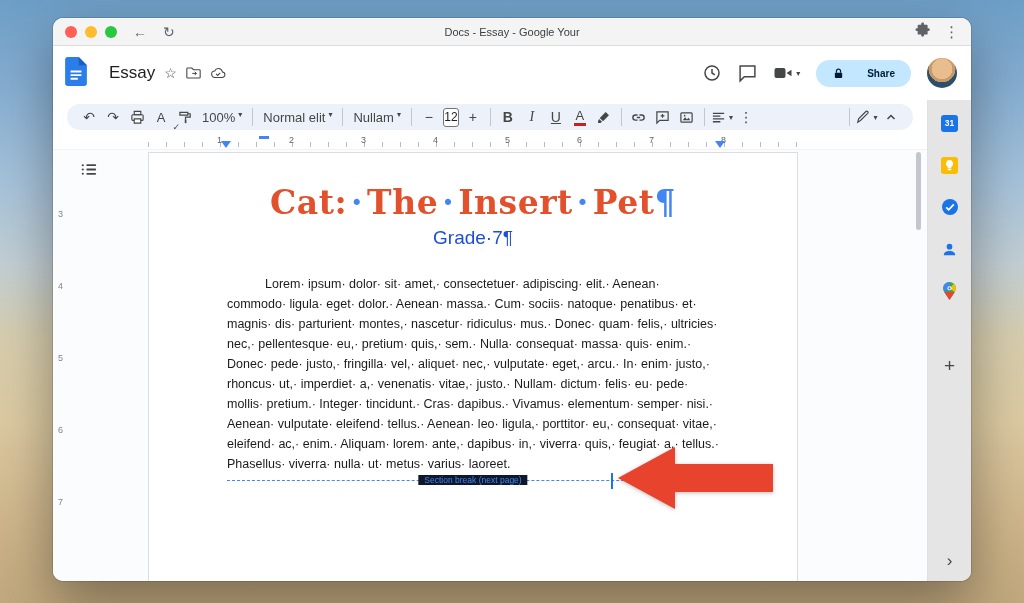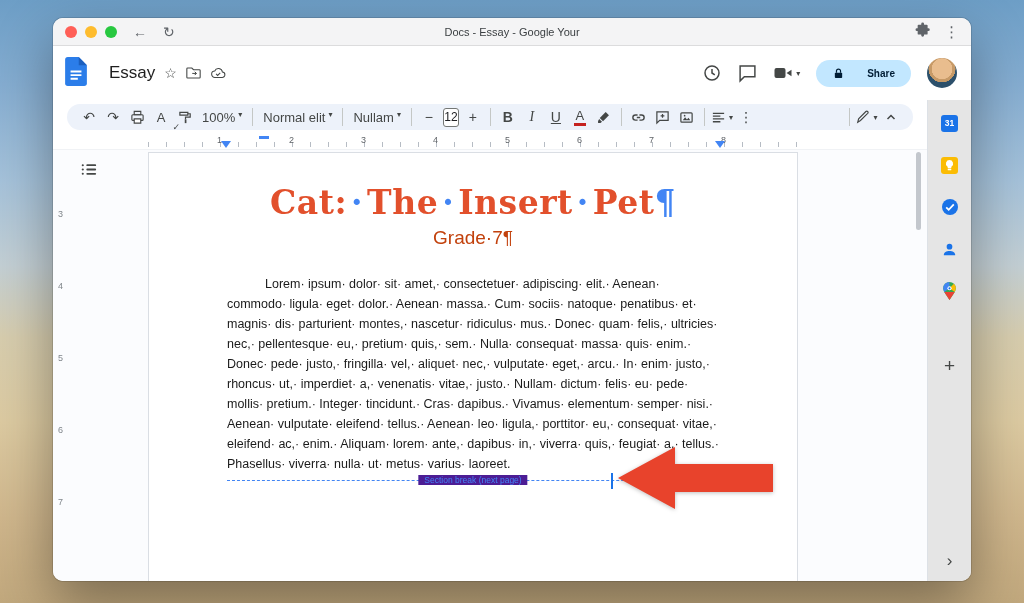--- a/index.html
+++ b/index.html
@@ -97,7 +97,7 @@
   .heading .hm { color:#4285f4; padding:0 4px; }
   .heading .hp { color:#4285f4; }
   .byline { margin-top:14px; text-align:center; color:#3c78d8; font-size:19px; line-height:25px; }
-  .grade { text-align:center; color:#c2410c; font-size:19px; line-height:25px; }
+  .grade { text-align:center; color:#1d4ed8; font-size:19px; line-height:25px; }
   .body-text { margin-top:24px; font-size:12.5px; line-height:20px; color:#1b1b1b; text-indent:38px; }
   .section-break { margin-top:6px; border-top:1px dashed #4285f4; position:relative; }
   .section-break span { position:absolute; top:-6px; left:50%; transform:translateX(-50%);

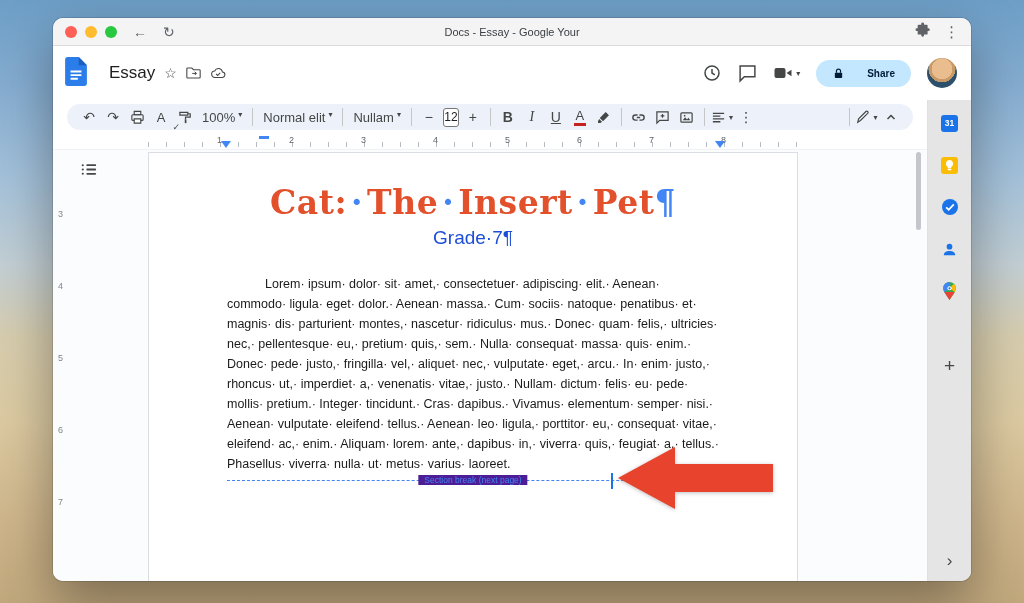--- a/index.html
+++ b/index.html
@@ -101,7 +101,7 @@
   .body-text { margin-top:24px; font-size:12.5px; line-height:20px; color:#1b1b1b; text-indent:38px; }
   .section-break { margin-top:6px; border-top:1px dashed #4285f4; position:relative; }
   .section-break span { position:absolute; top:-6px; left:50%; transform:translateX(-50%);
-    background:#4c1d95; padding:0 6px; font-size:8.5px; color:#4285f4; white-space:nowrap;text-align:center; }
+    background:#0f172a; padding:0 6px; font-size:8.5px; color:#4285f4; white-space:nowrap;text-align:center; }
   .cursor { position:absolute; left:462px; top:320px; width:2px; height:16px; background:#1a73e8; }
 
   

